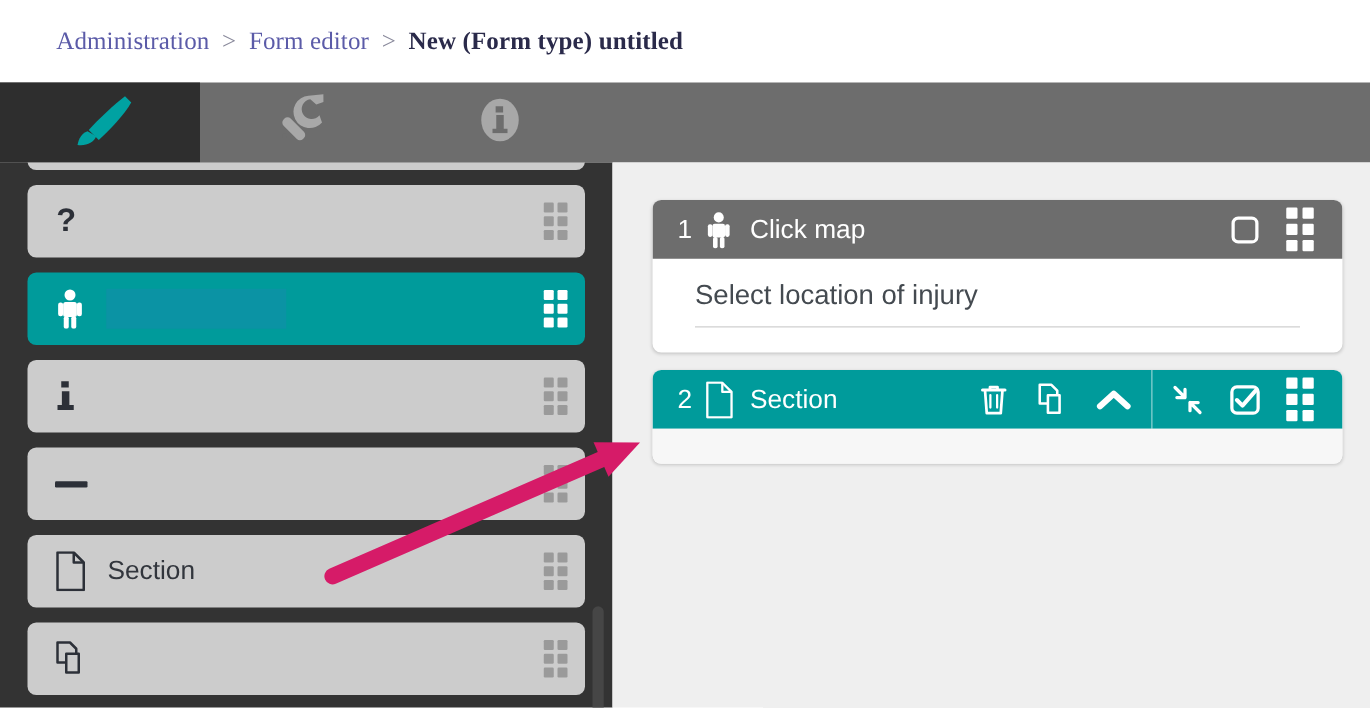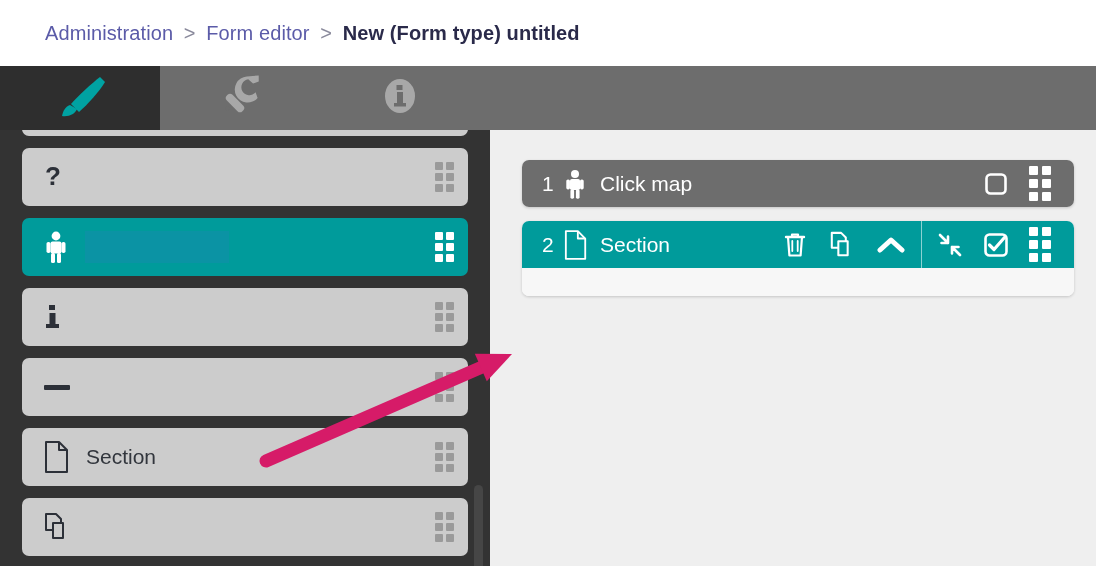--- a/index.html
+++ b/index.html
@@ -17,6 +17,7 @@
     display:flex;
     align-items:center;
     padding-left:45px;
+    font-family:Liberation Serif, serif;
   }
   .breadcrumb{
     font-size:20px;

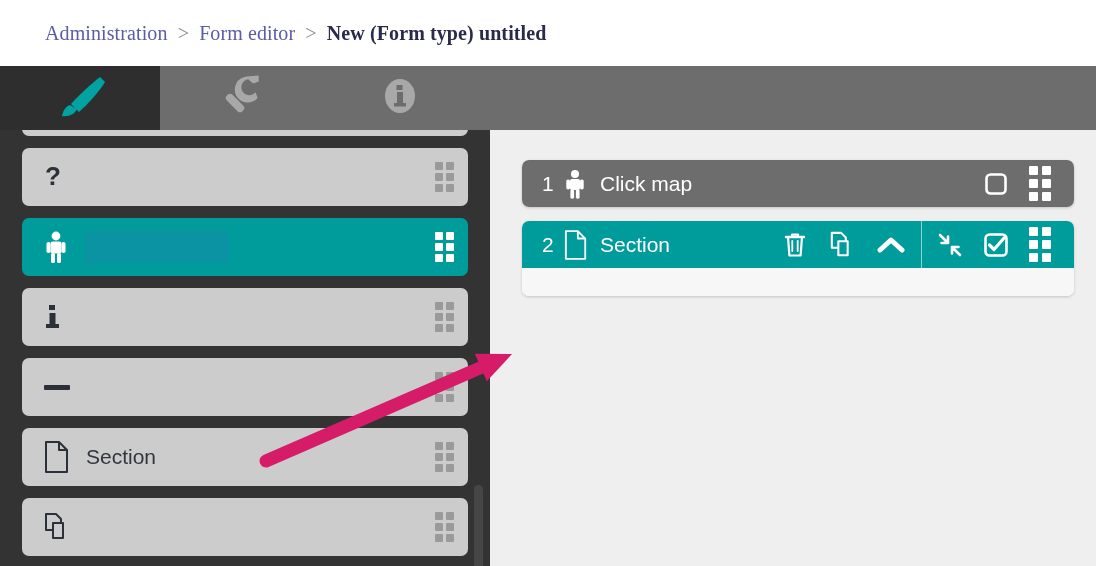--- a/index.html
+++ b/index.html
@@ -451,6 +451,9 @@
           </span>
         </span>
       </div>
+      <div class="card-body">
+        <div class="field-label">Select location of injury</div>
+      </div>
     </div>
 
     <div class="form-card">

